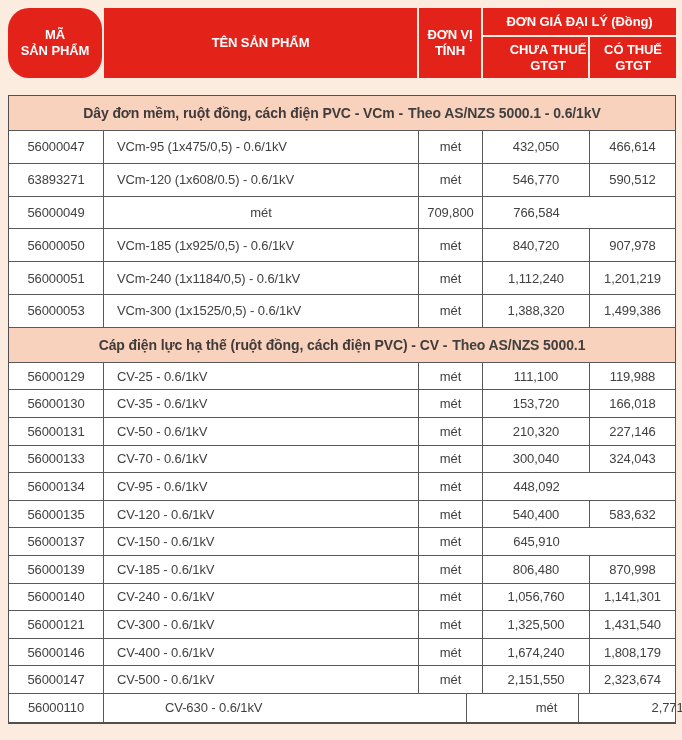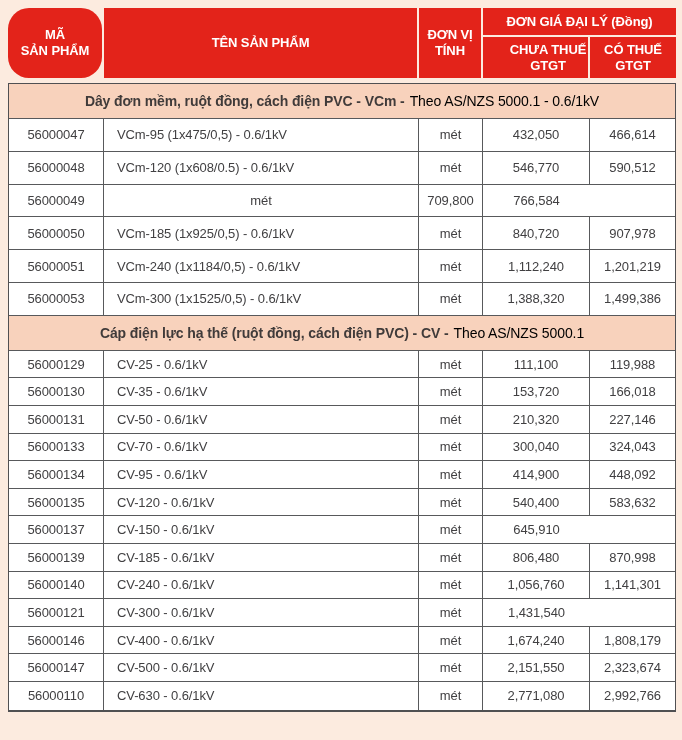--- a/index.html
+++ b/index.html
@@ -41,7 +41,7 @@
   .tbody {
     width: 668px;
     box-sizing: border-box;
-    margin-top: 5px;
+    margin-top: 17px;
     border: 1.5px solid #505052;
     border-bottom-width: 2.5px;
     background: #ffffff;

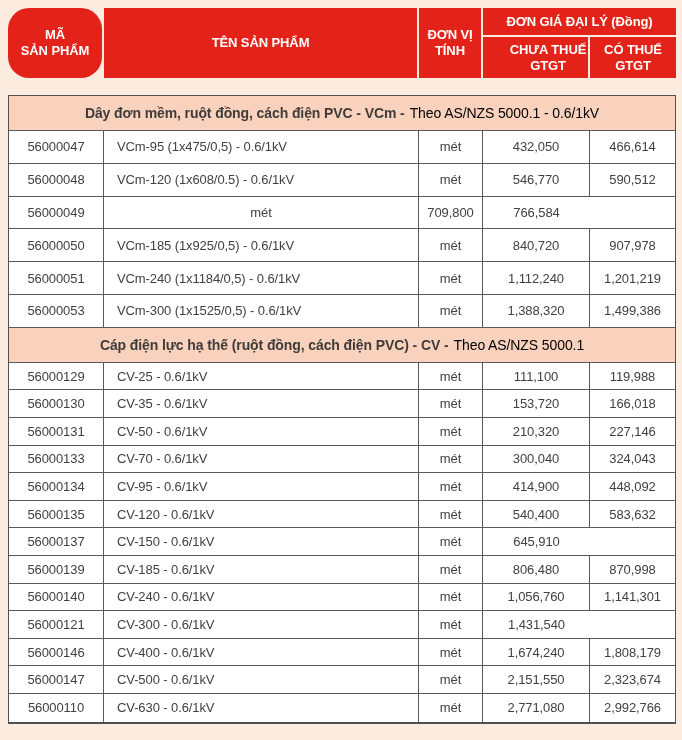--- a/index.html
+++ b/index.html
@@ -57,7 +57,7 @@
     letter-spacing: -0.1px;
   }
   .section-bar .sb { font-weight: bold; color: #403b3a; }
-  .section-bar .sr { font-weight: normal; color: #000000; }
+  .section-bar .sr { font-weight: bold; color: #404040; }
 
   .row {
     display: grid;

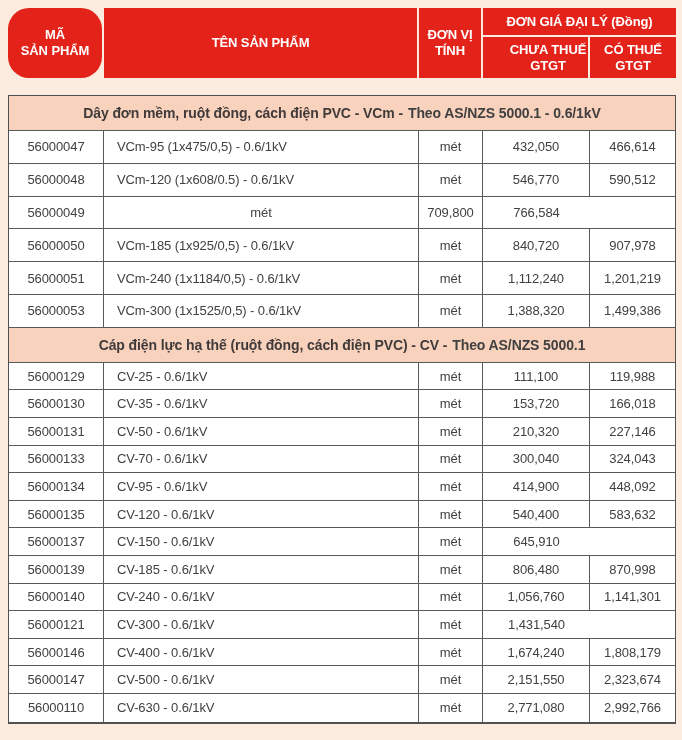--- a/index.html
+++ b/index.html
@@ -115,7 +115,7 @@
   </div>
 
   <div class="row">
-    <div class="cell c-code">56000048</div>
+    <div class="cell c-code">63893271</div>
     <div class="cell c-name">VCm-120 (1x608/0.5) - 0.6/1kV</div>
     <div class="cell c-unit">mét</div>
     <div class="cell c-pex">546,770</div>

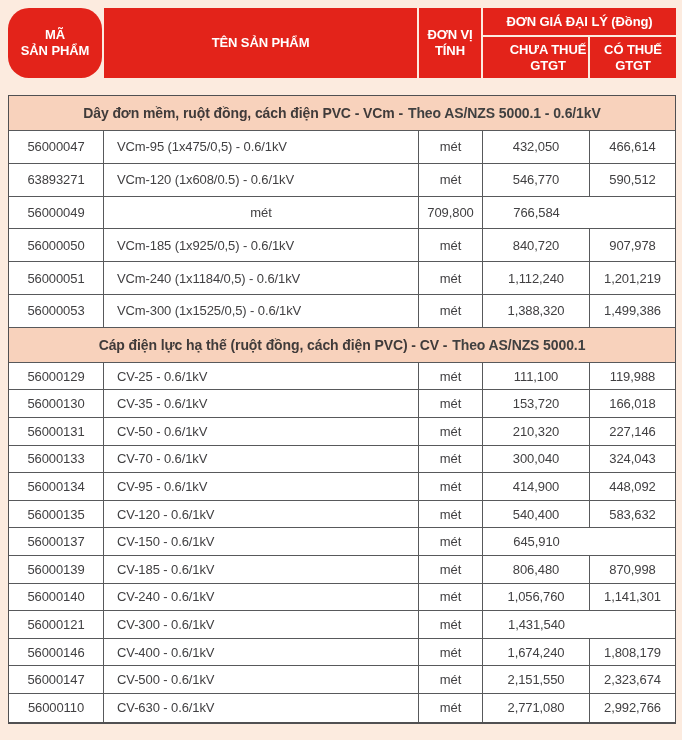--- a/index.html
+++ b/index.html
@@ -197,7 +197,6 @@
     <div class="cell c-code">56000134</div>
     <div class="cell c-name">CV-95 - 0.6/1kV</div>
     <div class="cell c-unit">mét</div>
-    <div class="cell c-pex">414,900</div>
     <div class="cell c-pinc">448,092</div>
   </div>
 

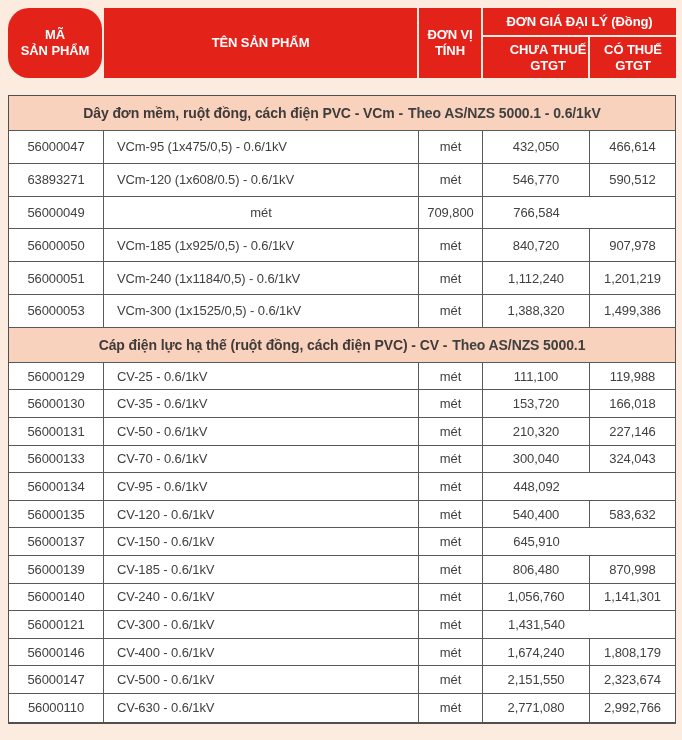--- a/index.html
+++ b/index.html
@@ -235,6 +235,7 @@
     <div class="cell c-code">56000121</div>
     <div class="cell c-name">CV-300 - 0.6/1kV</div>
     <div class="cell c-unit">mét</div>
+    <div class="cell c-pex">1,325,500</div>
     <div class="cell c-pinc">1,431,540</div>
   </div>
 

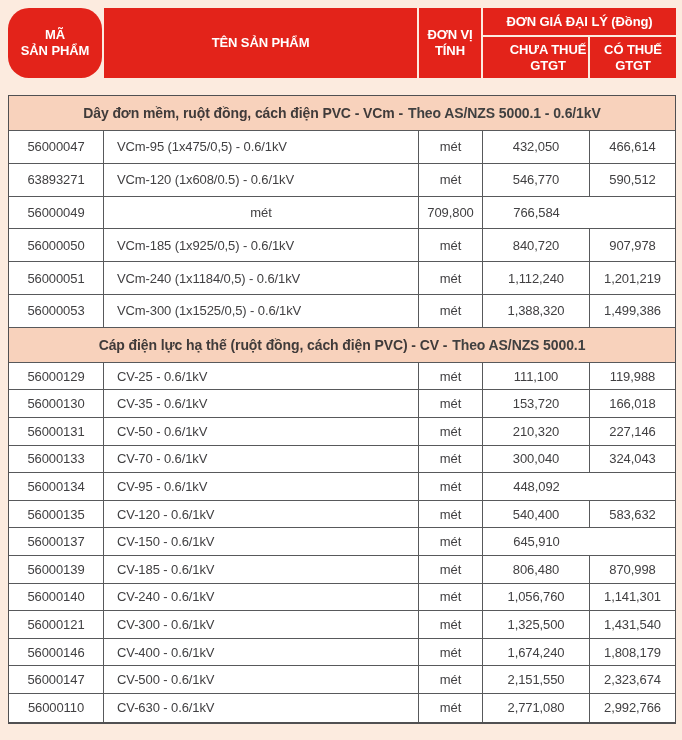--- a/index.html
+++ b/index.html
@@ -67,7 +67,7 @@
     border-bottom: 1px solid #58595b;
   }
   .section[data-section="1"] .row { height: 27.6px; }
-  .section:last-child .row:last-child { border-bottom: none; }
+  .section:last-child .row:last-child { border-bottom: none; gap: 48px; }
 
   .cell {
     display: flex; align-items: center; justify-content: center;

